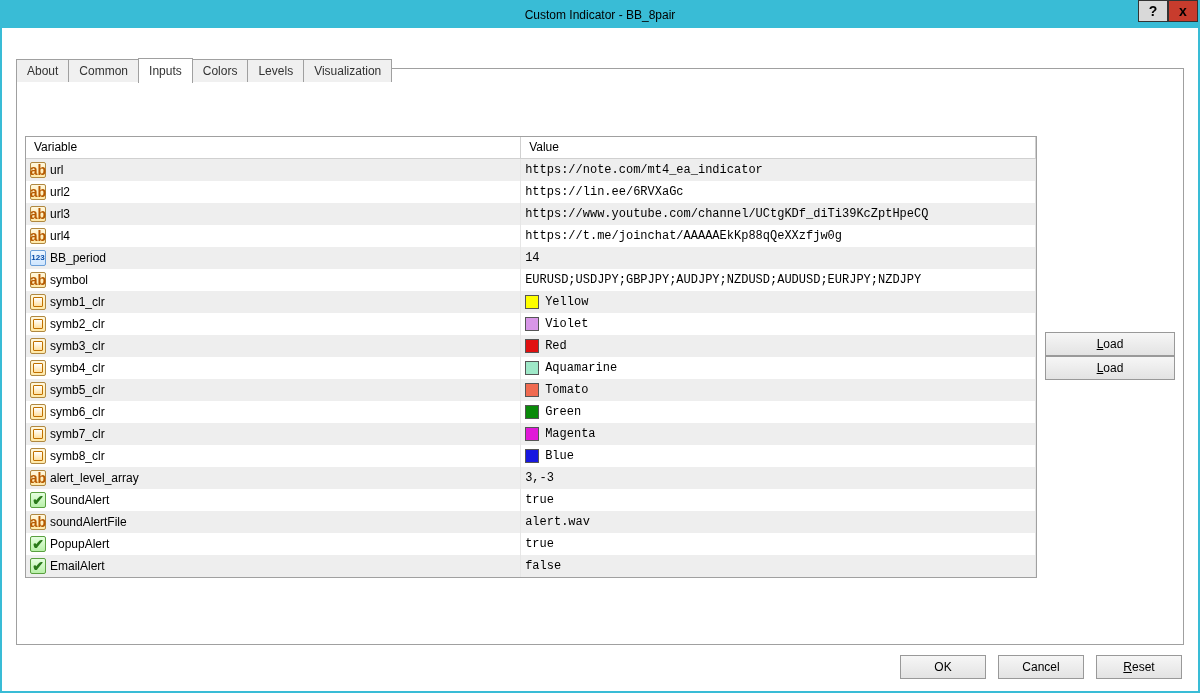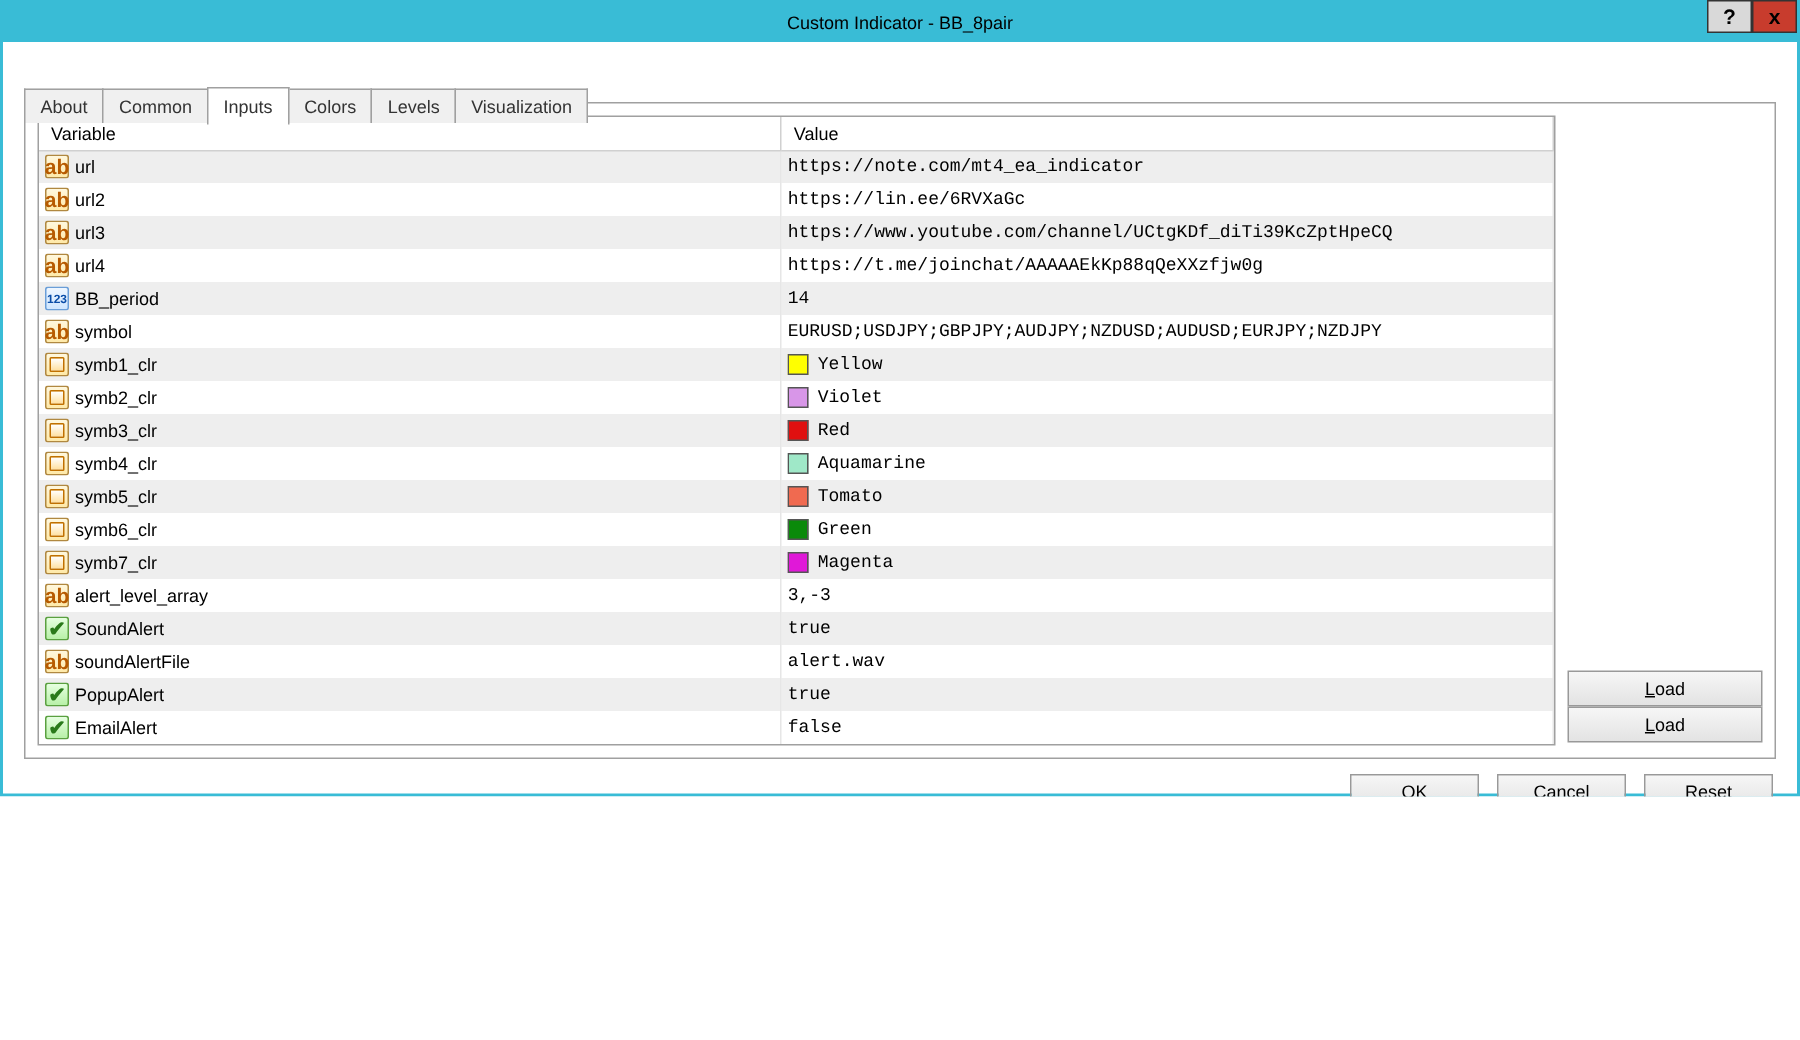--- a/index.html
+++ b/index.html
@@ -11,7 +11,7 @@
     color: #000;
   }
   .window {
-    width: 1200px; height: 531px;
+    width: 1200px; height: 693px;
     border: 2px solid #39bcd6;
     background: #fff;
     position: relative;

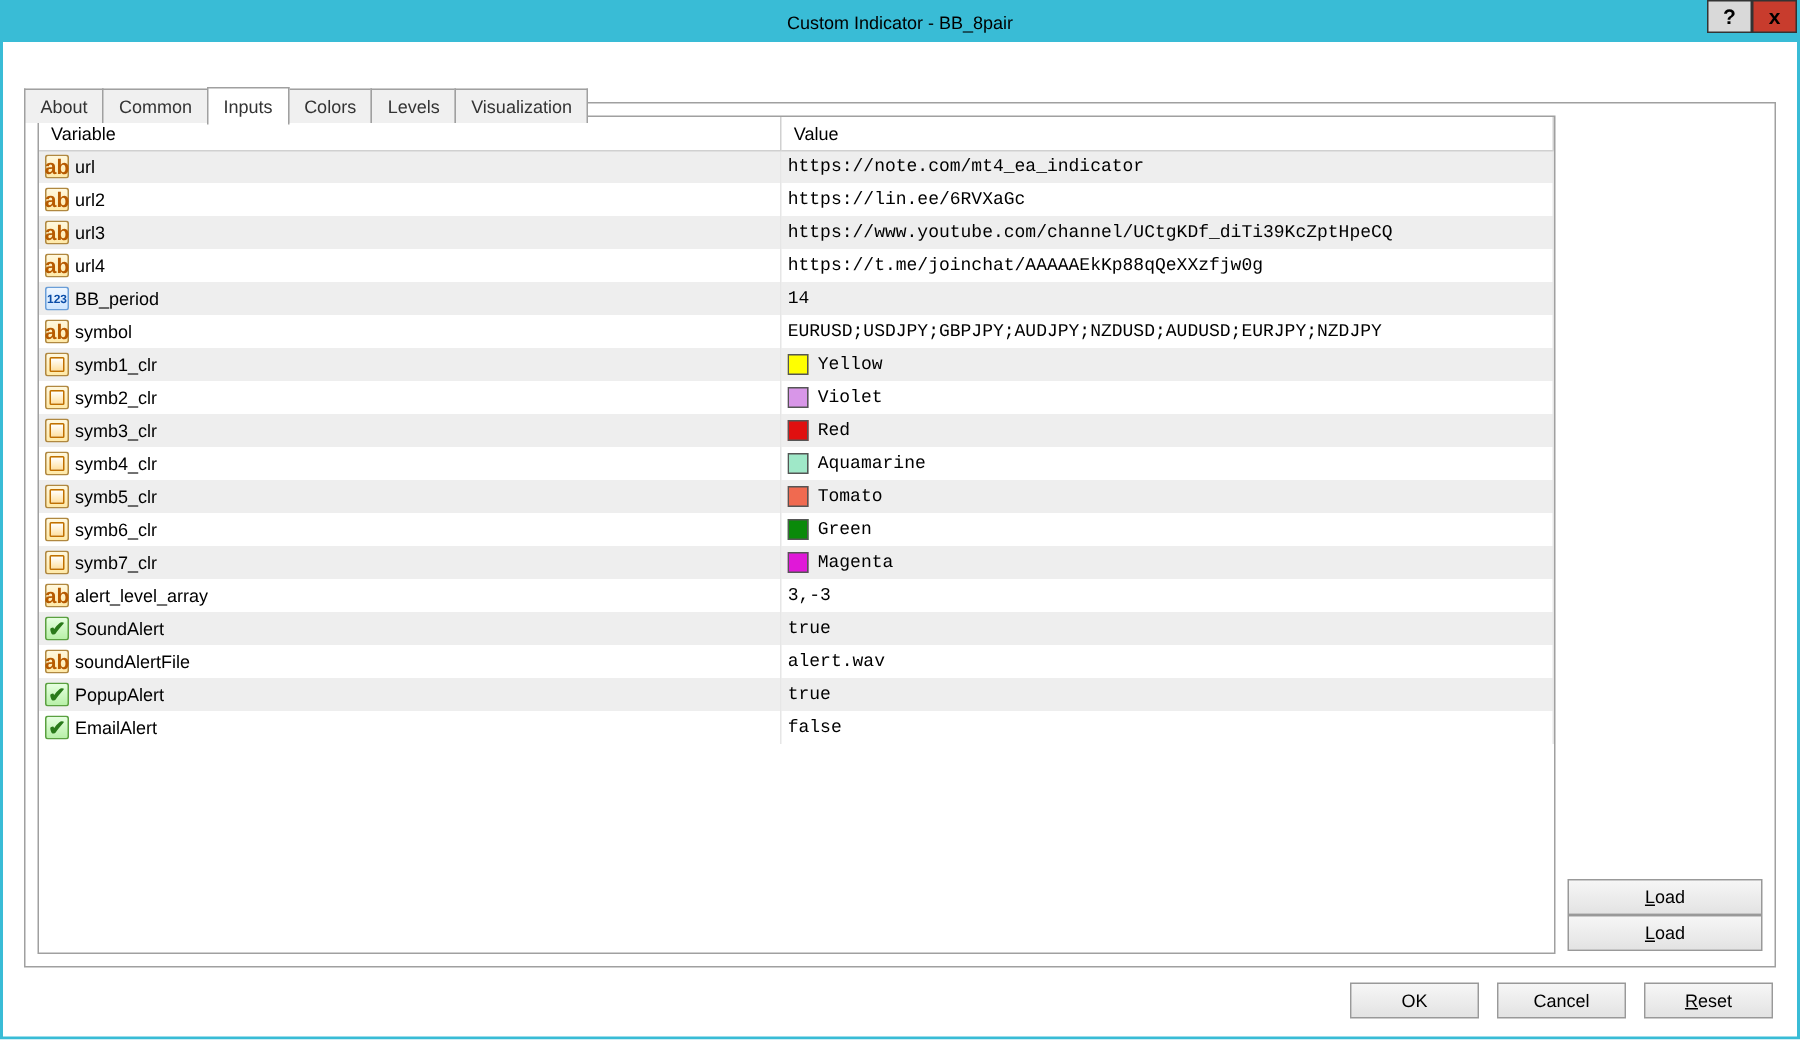--- a/index.html
+++ b/index.html
@@ -79,6 +79,7 @@
     display: flex;
     padding: 8px;
     gap: 8px;
+    align-items: center;
   }
   .left-area {
     flex: 1;

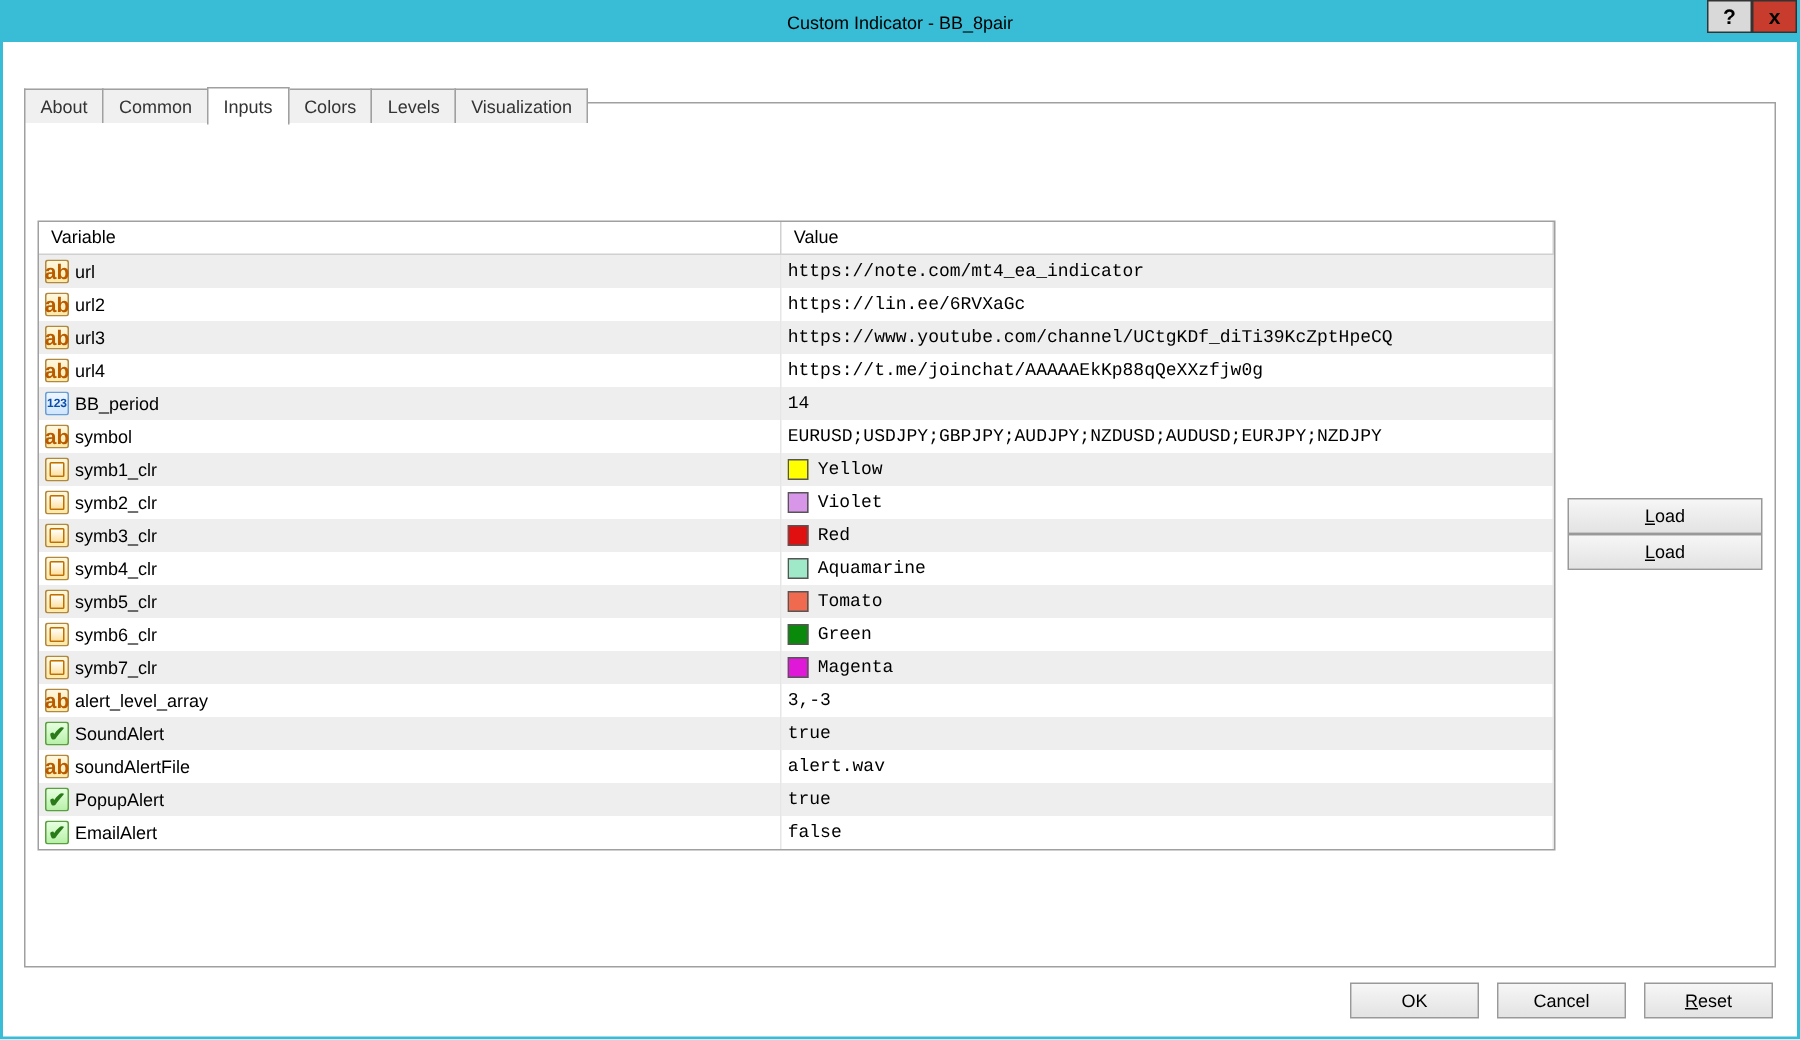--- a/index.html
+++ b/index.html
@@ -402,6 +402,22 @@
                 <tr>
                   <td>
                     <div class="cell-var">
+                      <span class="icon color">
+                        <span></span>
+                      </span>
+                      <span>symb8_clr</span>
+                    </div>
+                  </td>
+                  <td>
+                    <div class="cell-val">
+                      <span class="swatch" style="background: rgb(24, 24, 224);"></span>
+                      <span>Blue</span>
+                    </div>
+                  </td>
+                </tr>
+                <tr>
+                  <td>
+                    <div class="cell-var">
                       <span class="icon ab">ab</span>
                       <span>alert_level_array</span>
                     </div>

